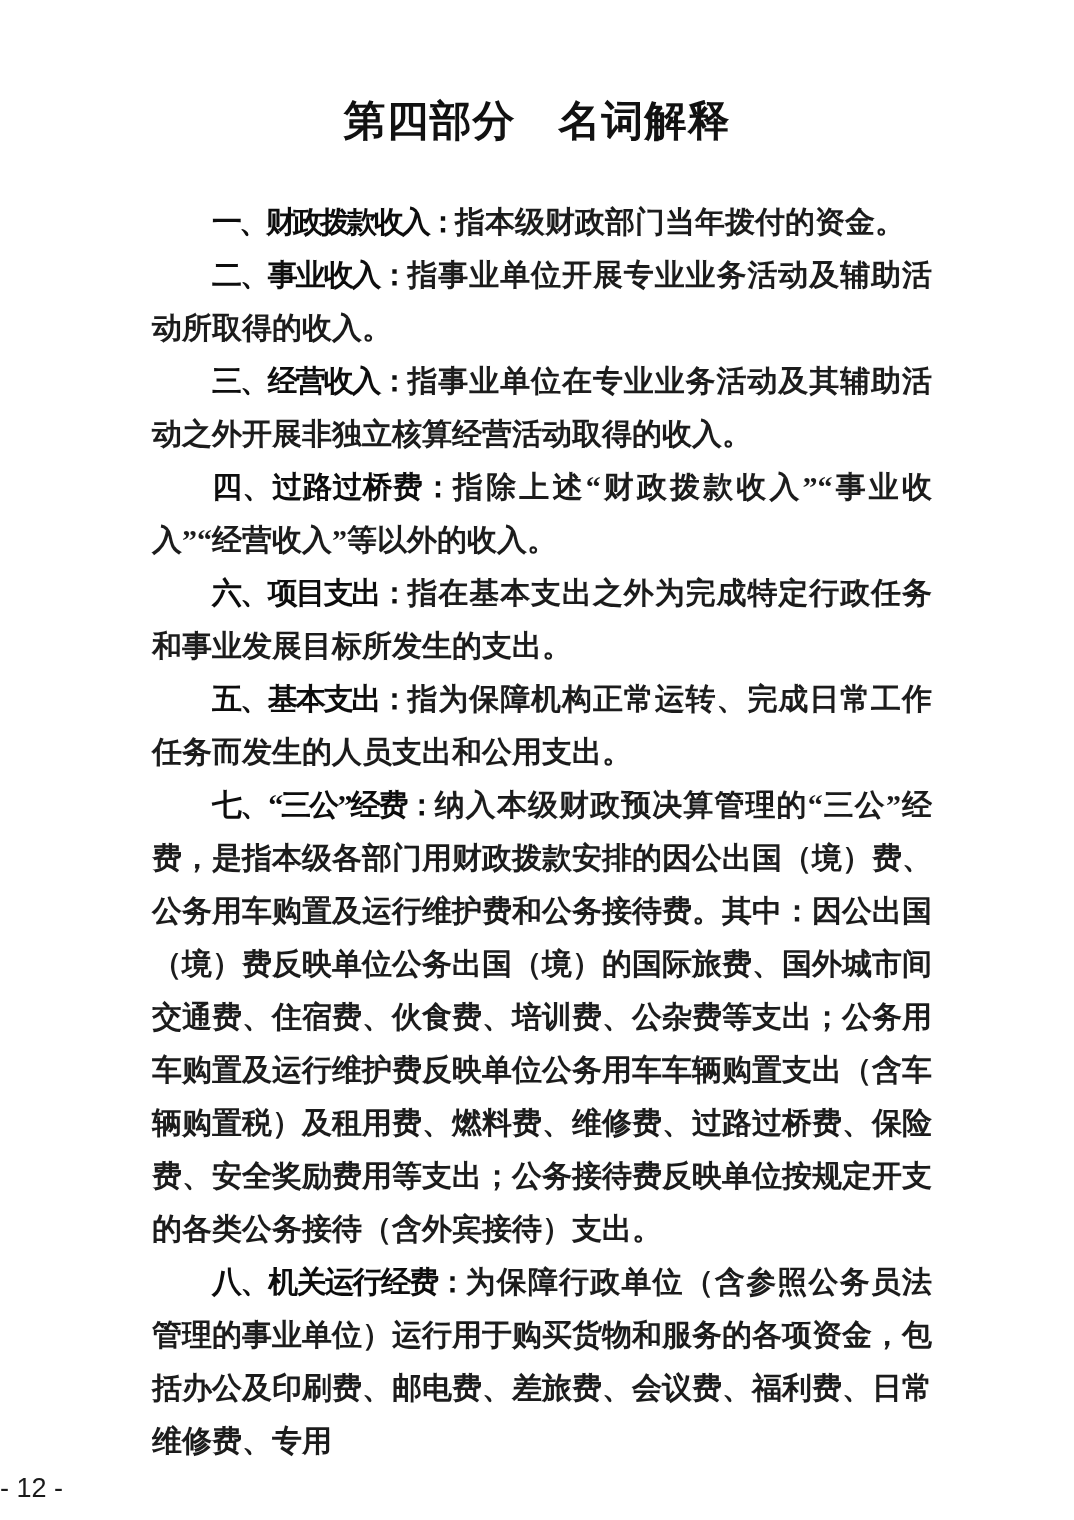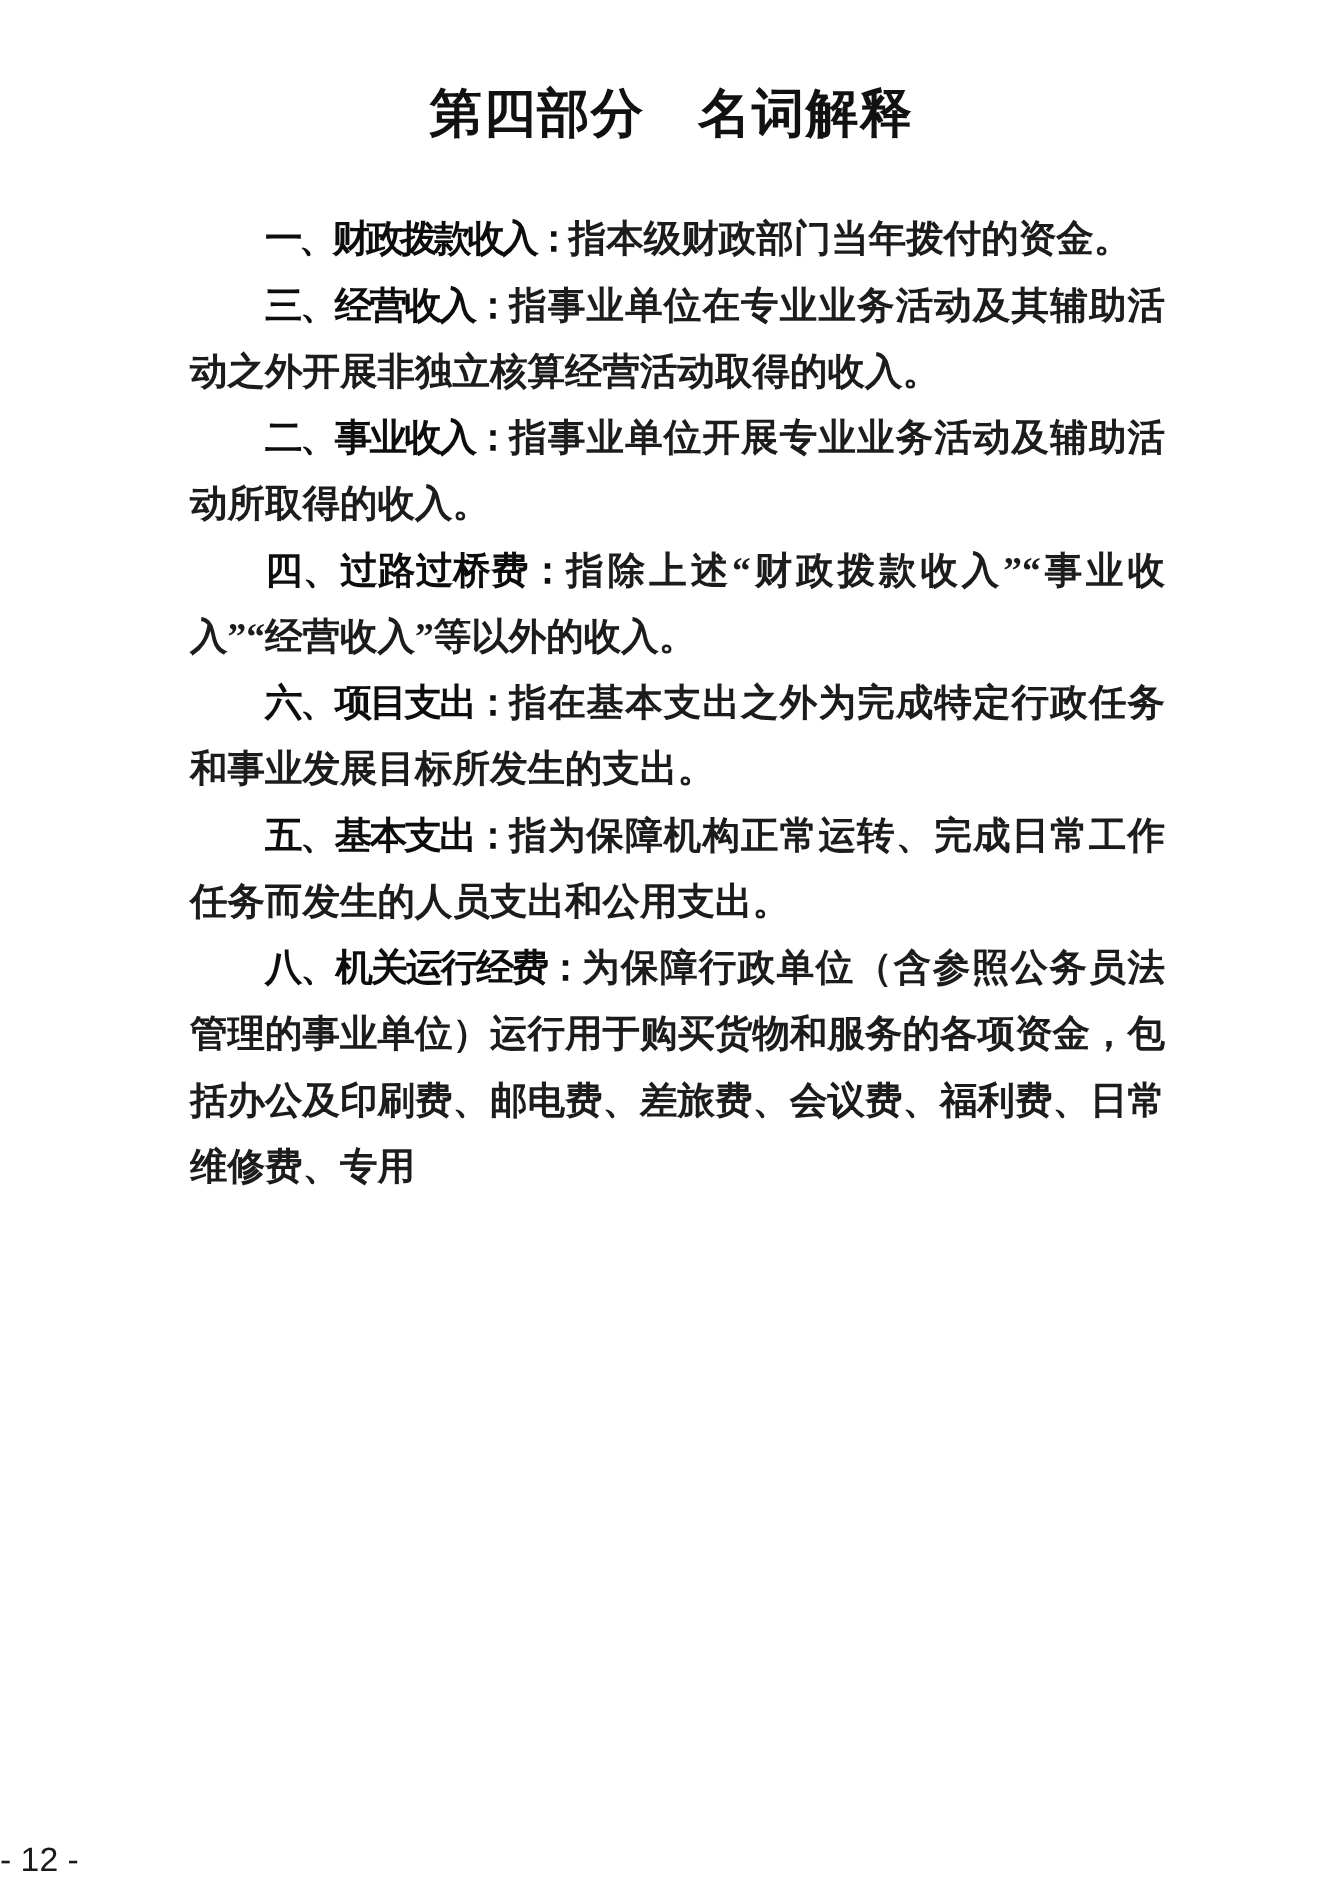--- a/index.html
+++ b/index.html
@@ -18,7 +18,7 @@
   }
   .doc-title {
     margin: 0;
-    padding-top: 64px;
+    padding-top: 94px;
     text-align: center;
     font-size: 42px;
     line-height: 54px;

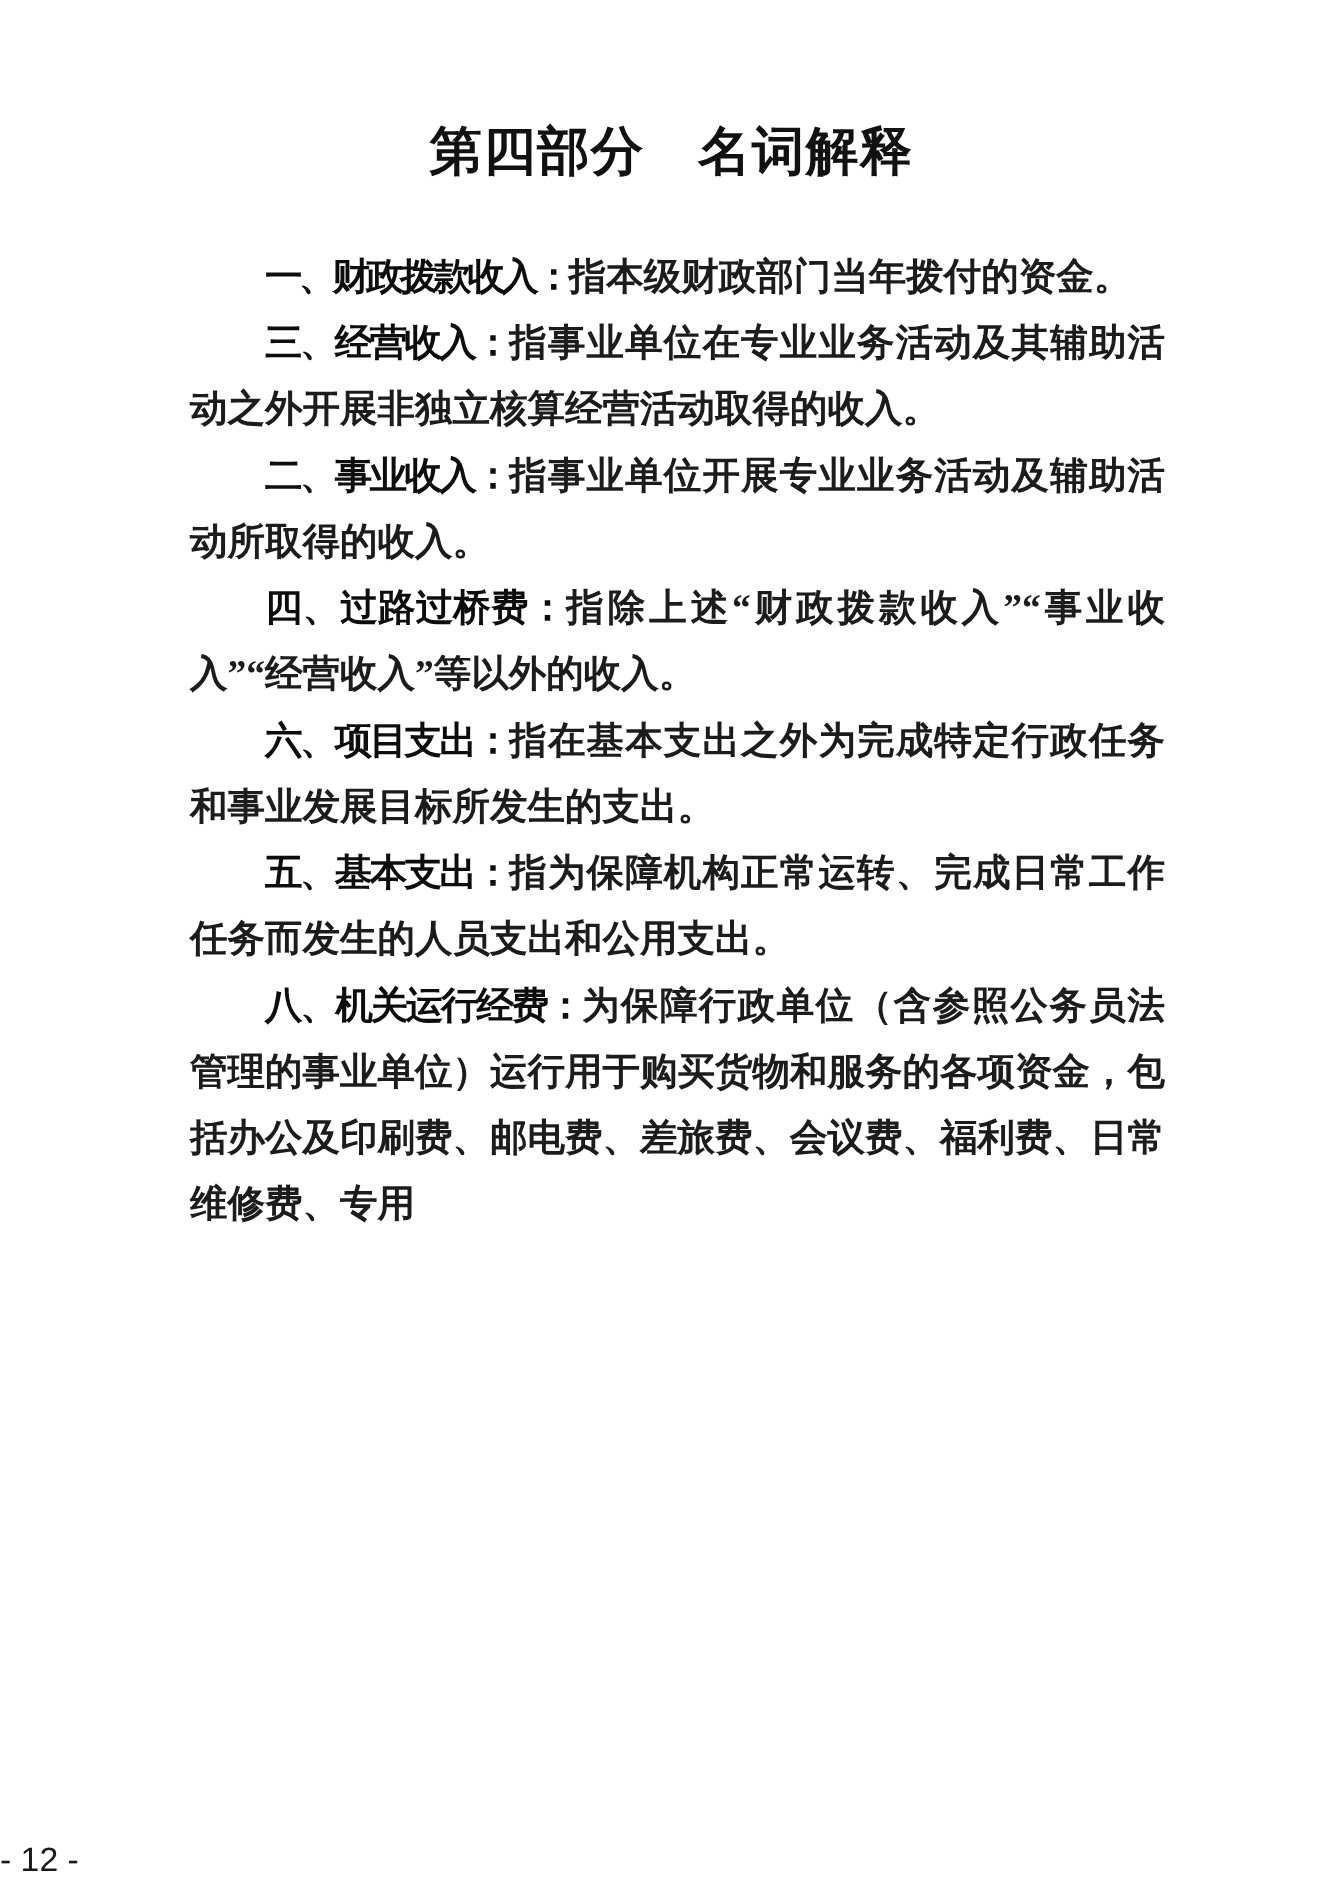--- a/index.html
+++ b/index.html
@@ -69,9 +69,9 @@
 
     <p class="para"><span class="term">一、财政拨款收入：</span><span class="def">指本级财政部门当年拨付的资金。</span></p>
 
+    <p class="para"><span class="term">二、事业收入：</span><span class="def">指事业单位开展专业业务活动及辅助活动所取得的收入。</span></p>
+
     <p class="para"><span class="term">三、经营收入：</span><span class="def">指事业单位在专业业务活动及其辅助活动之外开展非独立核算经营活动取得的收入。</span></p>
-
-    <p class="para"><span class="term">二、事业收入：</span><span class="def">指事业单位开展专业业务活动及辅助活动所取得的收入。</span></p>
 
     <p class="para"><span class="term">四、过路过桥费：</span><span class="def">指除上述“财政拨款收入”“事业收入”“经营收入”等以外的收入。</span></p>
 

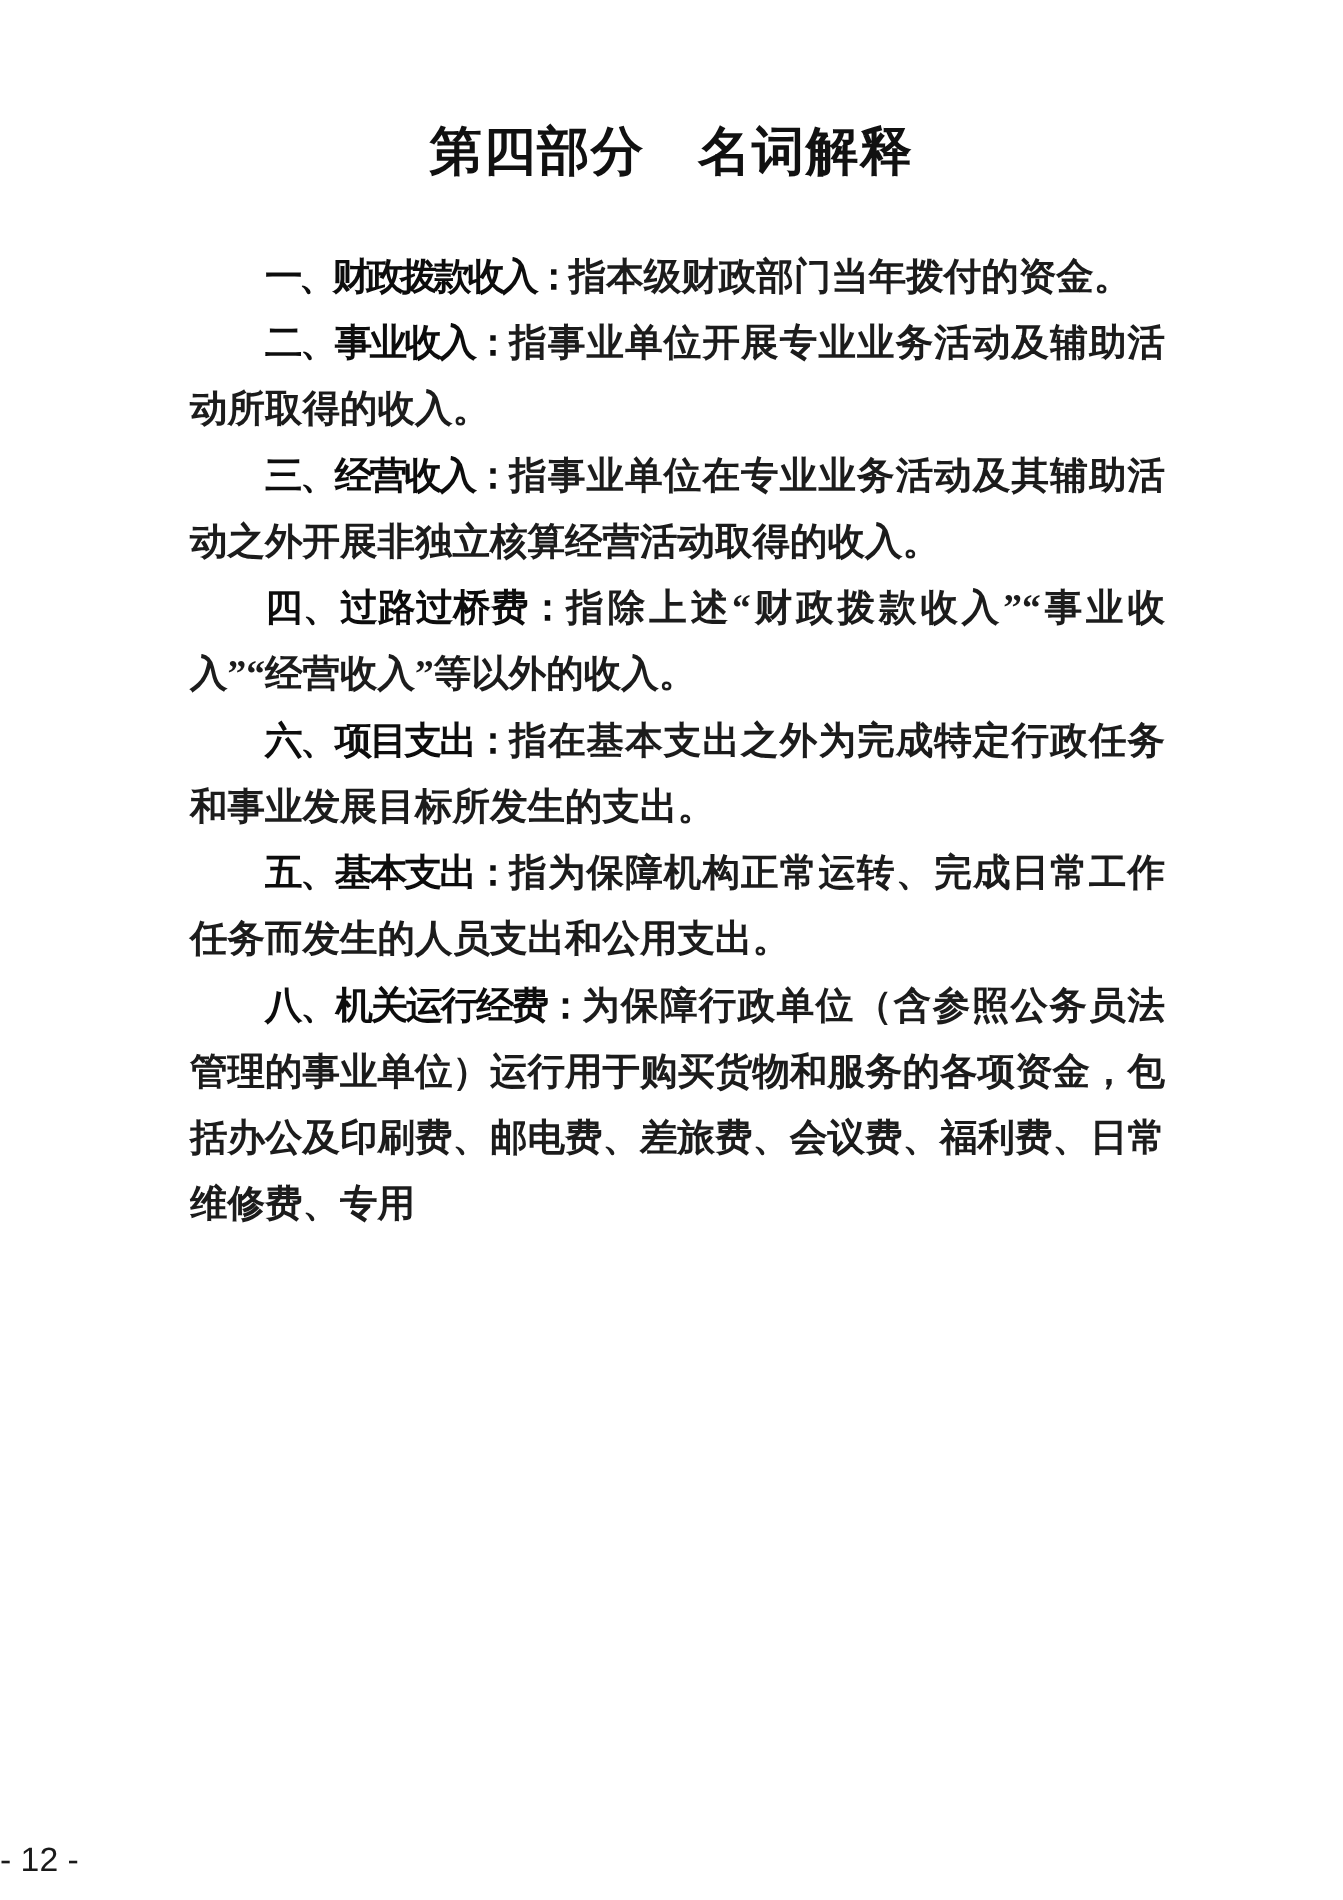--- a/index.html
+++ b/index.html
@@ -79,6 +79,7 @@
 
     <p class="para"><span class="term">五、基本支出：</span><span class="def">指为保障机构正常运转、完成日常工作任务而发生的人员支出和公用支出。</span></p>
 
+    <p class="para"><span class="term">七、“三公”经费：</span><span class="def">纳入本级财政预决算管理的“三公”经费，是指本级各部门用财政拨款安排的因公出国（境）费、公务用车购置及运行维护费和公务接待费。其中：因公出国（境）费反映单位公务出国（境）的国际旅费、国外城市间交通费、住宿费、伙食费、培训费、公杂费等支出；公务用车购置及运行维护费反映单位公务用车车辆购置支出（含车辆购置税）及租用费、燃料费、维修费、过路过桥费、保险费、安全奖励费用等支出；公务接待费反映单位按规定开支的各类公务接待（含外宾接待）支出。</span></p>
 
     <p class="para"><span class="term">八、机关运行经费：</span><span class="def">为保障行政单位（含参照公务员法管理的事业单位）运行用于购买货物和服务的各项资金，包括办公及印刷费、邮电费、差旅费、会议费、福利费、日常维修费、专用</span></p>
 

